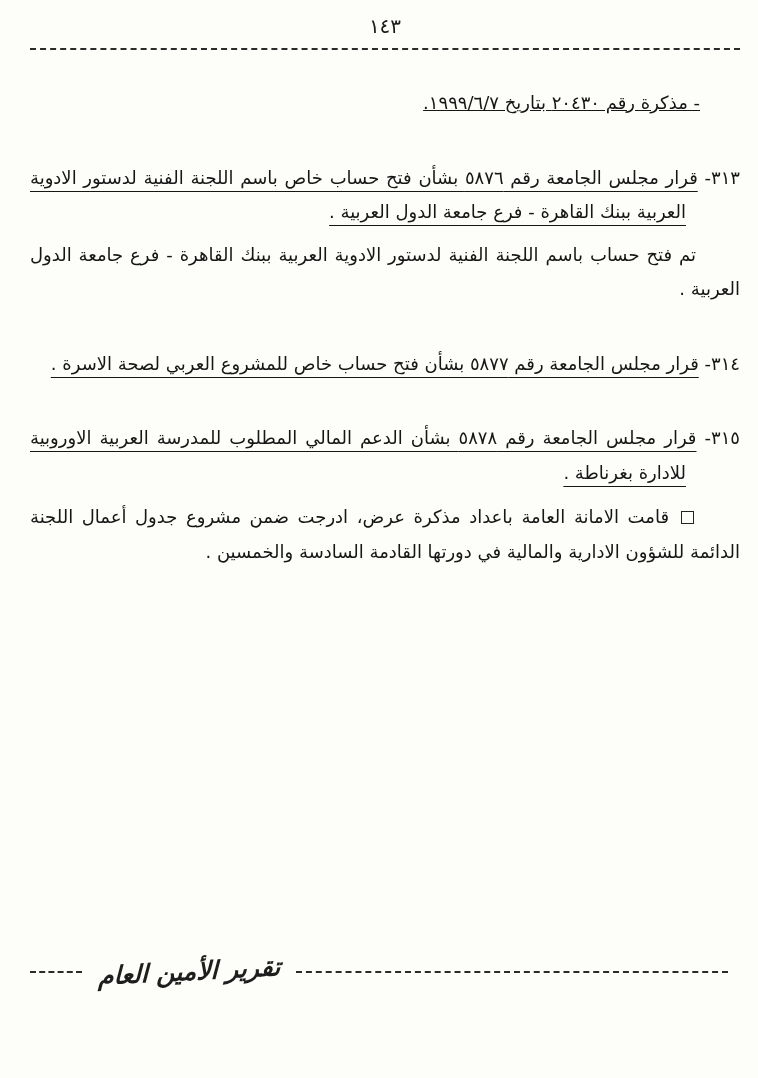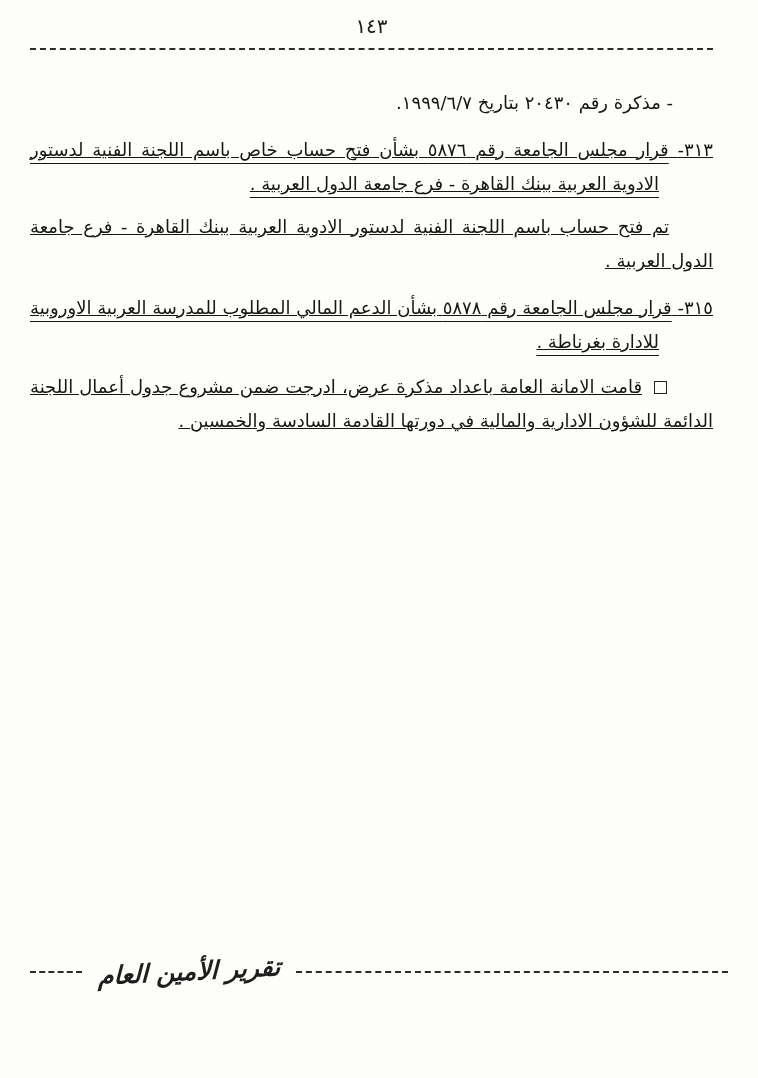--- a/index.html
+++ b/index.html
@@ -14,7 +14,7 @@
     font-family: "DejaVu Sans", "Liberation Sans", sans-serif;
     position: relative;
     overflow: hidden;
-    padding: 14px 45px 0 30px;
+    padding: 14px 18px 0 30px;
   }
 
   .page-number {

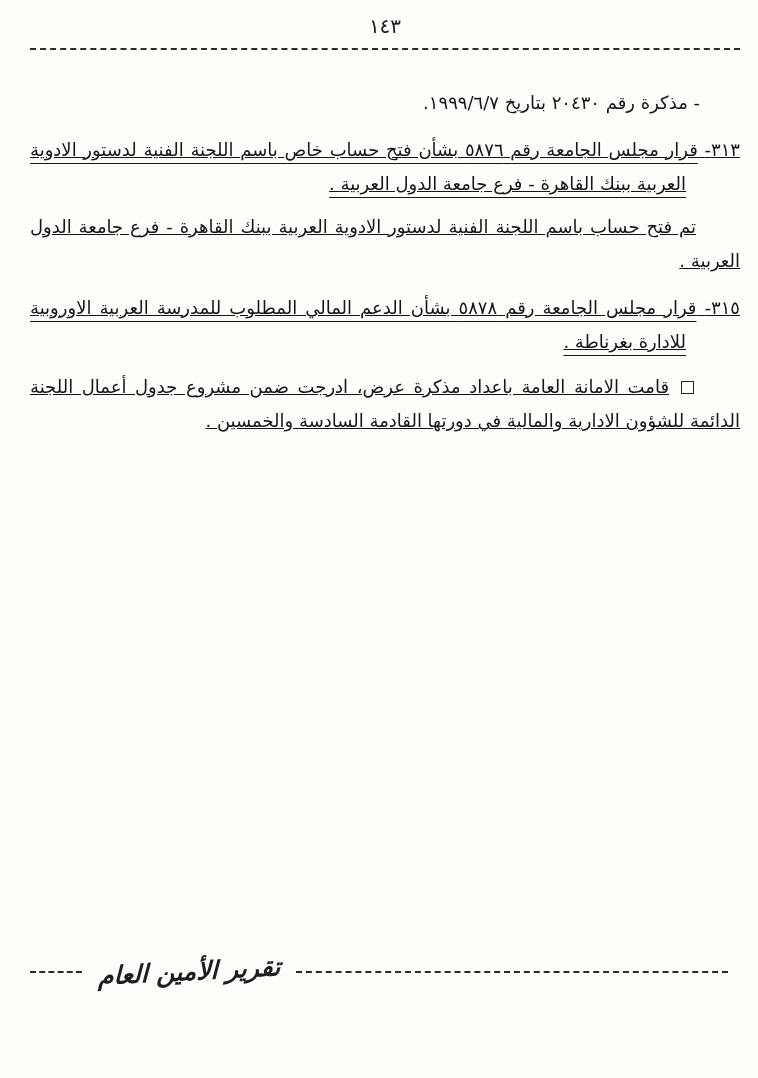--- a/index.html
+++ b/index.html
@@ -39,7 +39,7 @@
 
   p { margin: 0; }
 
-  .memo { text-indent: 40px; }
+  .memo { text-indent: 40px; text-decoration: underline; }
   .lead { text-indent: 40px; }
 
   .item { margin-top: 12px; text-decoration: underline; }

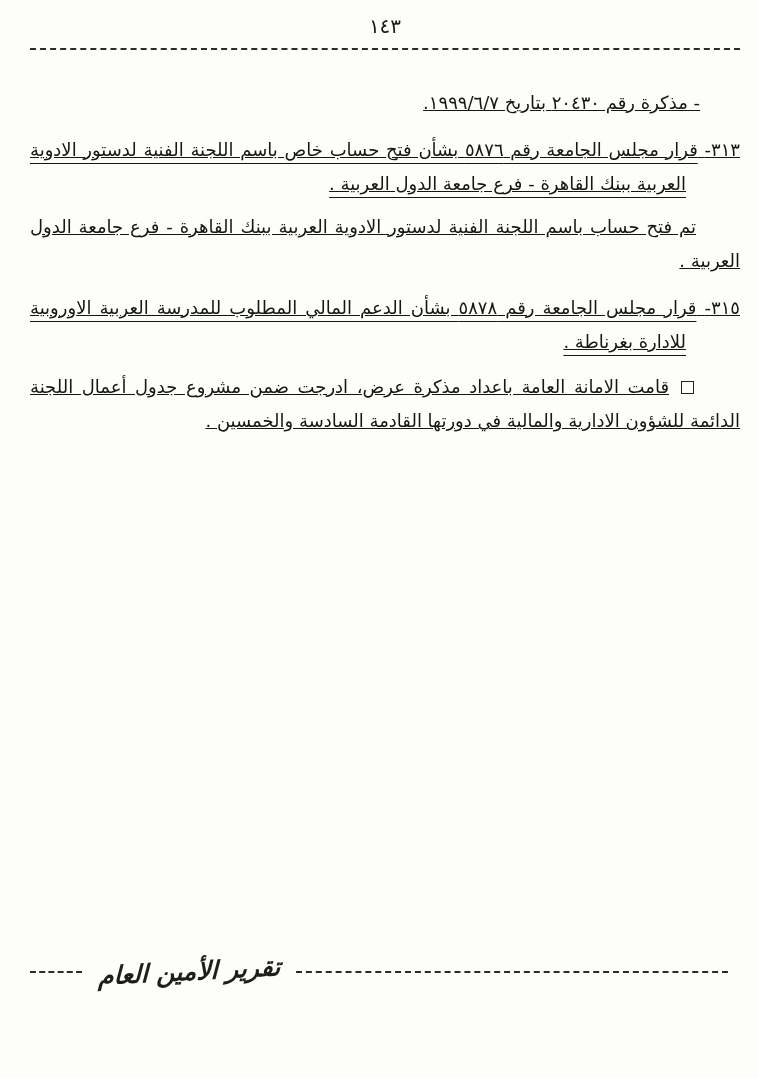--- a/index.html
+++ b/index.html
@@ -42,7 +42,7 @@
   .memo { text-indent: 40px; text-decoration: underline; }
   .lead { text-indent: 40px; }
 
-  .item { margin-top: 12px; text-decoration: underline; }
+  .item { margin-top: 40px; }
 
   .item-head {
     padding-right: 54px;   

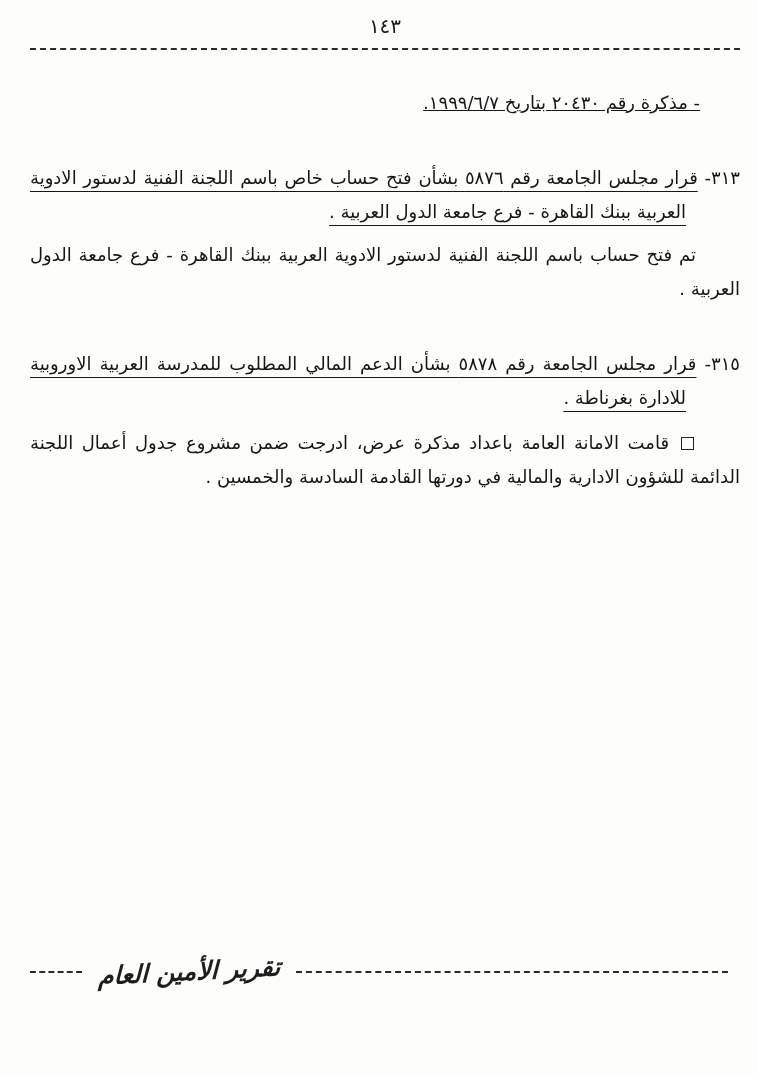--- a/index.html
+++ b/index.html
@@ -128,6 +128,10 @@
     </section>
 
     <section class="item">
+      <p class="item-head">
+        <span class="item-num">٣١٤-</span>
+        <span class="item-title">قرار مجلس الجامعة رقم ٥٨٧٧ بشأن فتح حساب خاص للمشروع العربي لصحة الاسرة .</span>
+      </p>
     </section>
 
     <section class="item">

